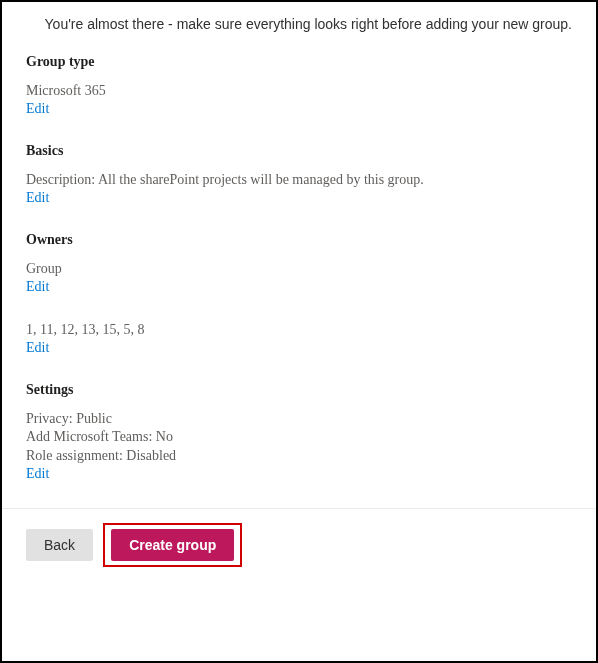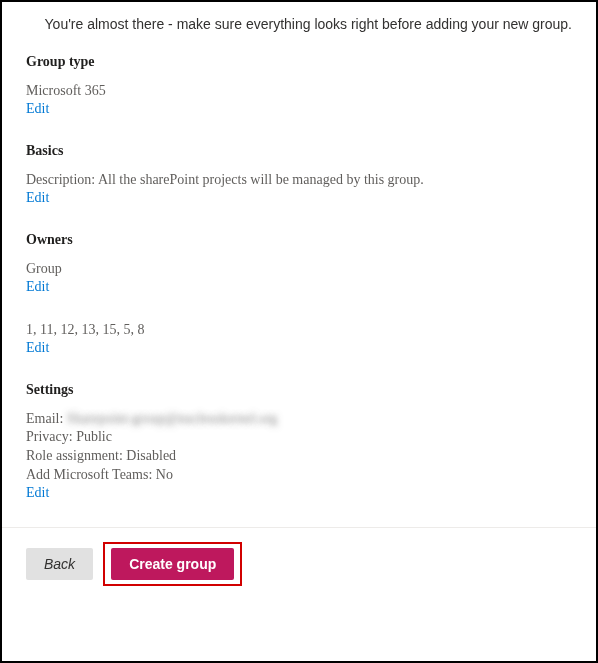--- a/index.html
+++ b/index.html
@@ -127,10 +127,6 @@
     <div class="section-title">Settings</div>
     <div class="section-body">
       <span class="line">
-        <span>Email:</span>
-        <span class="blur">Sharepoint-group@nucleuskernel.org</span>
-      </span>
-      <span class="line">
         <span>Privacy:</span>
         <span>Public</span>
       </span>

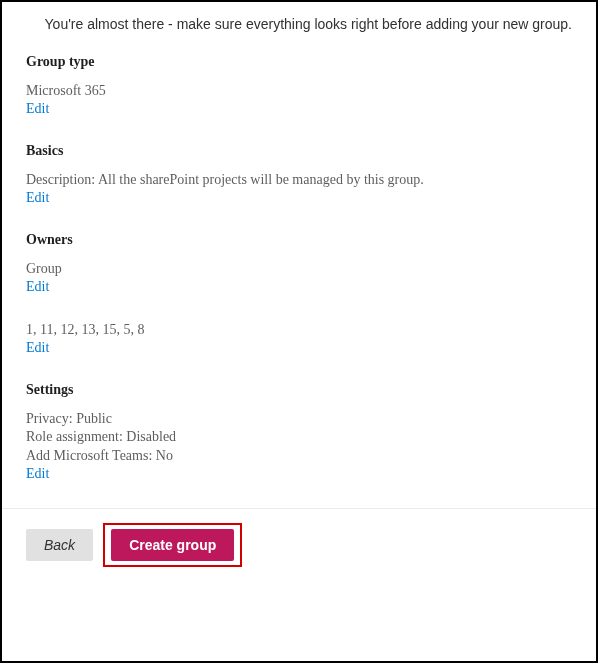--- a/index.html
+++ b/index.html
@@ -131,12 +131,12 @@
         <span>Public</span>
       </span>
       <span class="line">
+        <span>Add Microsoft Teams:</span>
+        <span>No</span>
+      </span>
+      <span class="line">
         <span>Role assignment:</span>
         <span>Disabled</span>
-      </span>
-      <span class="line">
-        <span>Add Microsoft Teams:</span>
-        <span>No</span>
       </span>
     </div>
     <a class="edit-link">Edit</a>

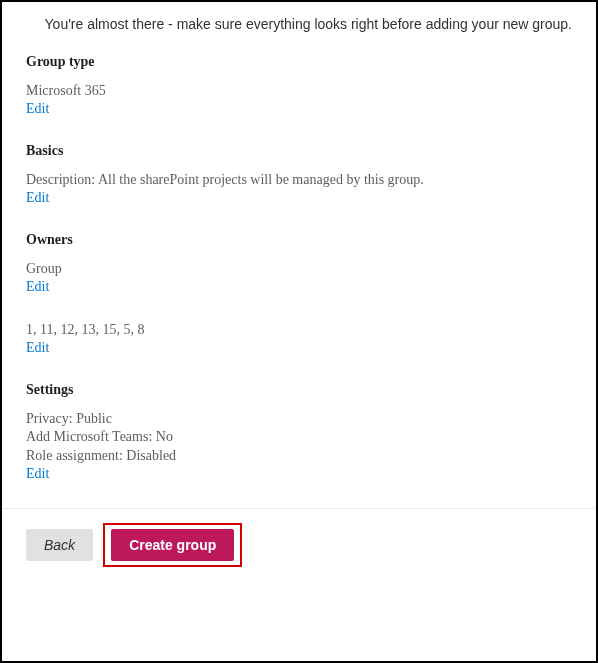--- a/index.html
+++ b/index.html
@@ -69,7 +69,6 @@
   .btn-secondary {
     background: #e1e1e1;
     color: #323130;
-    font-style: italic;
   }
   .btn-primary {
     background: #be185d;

